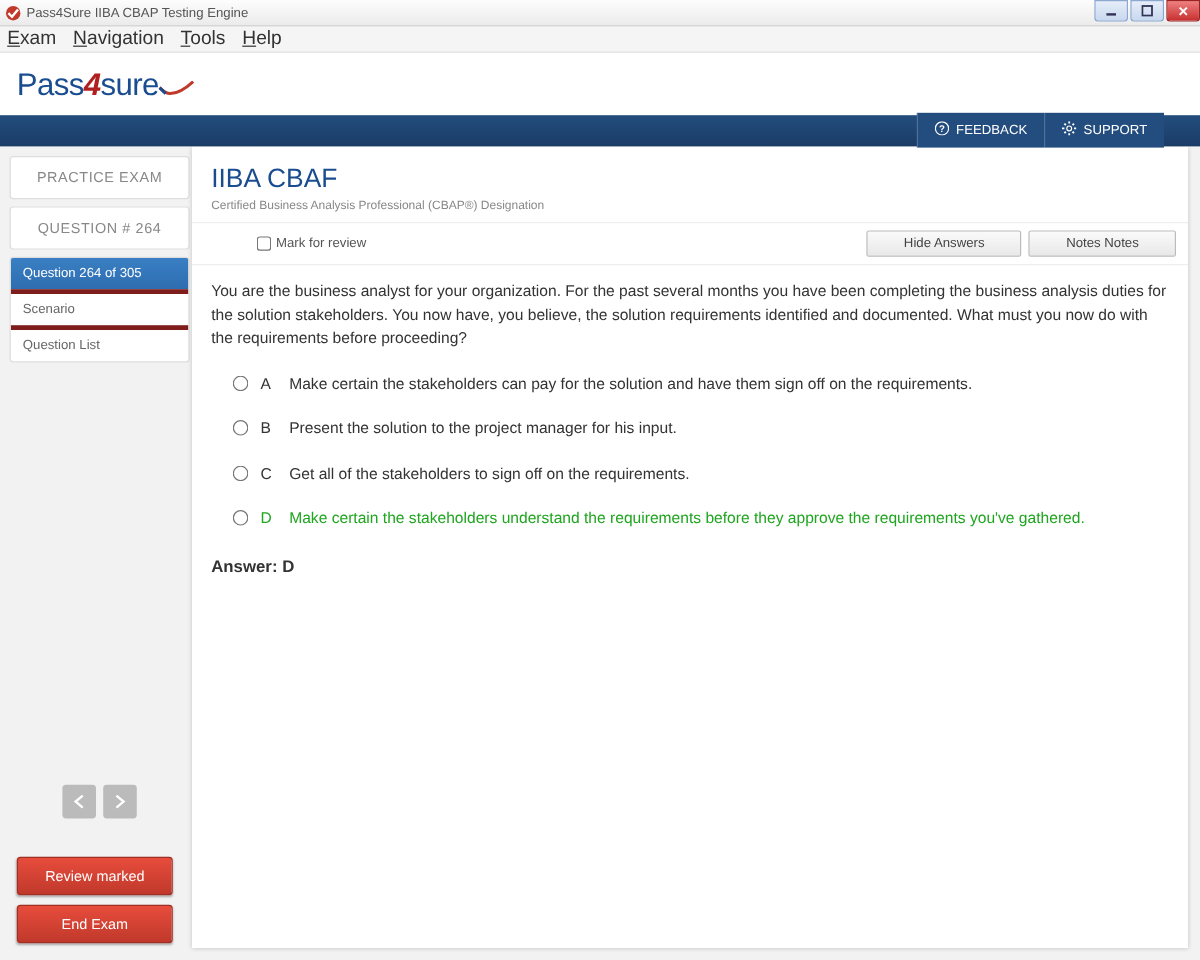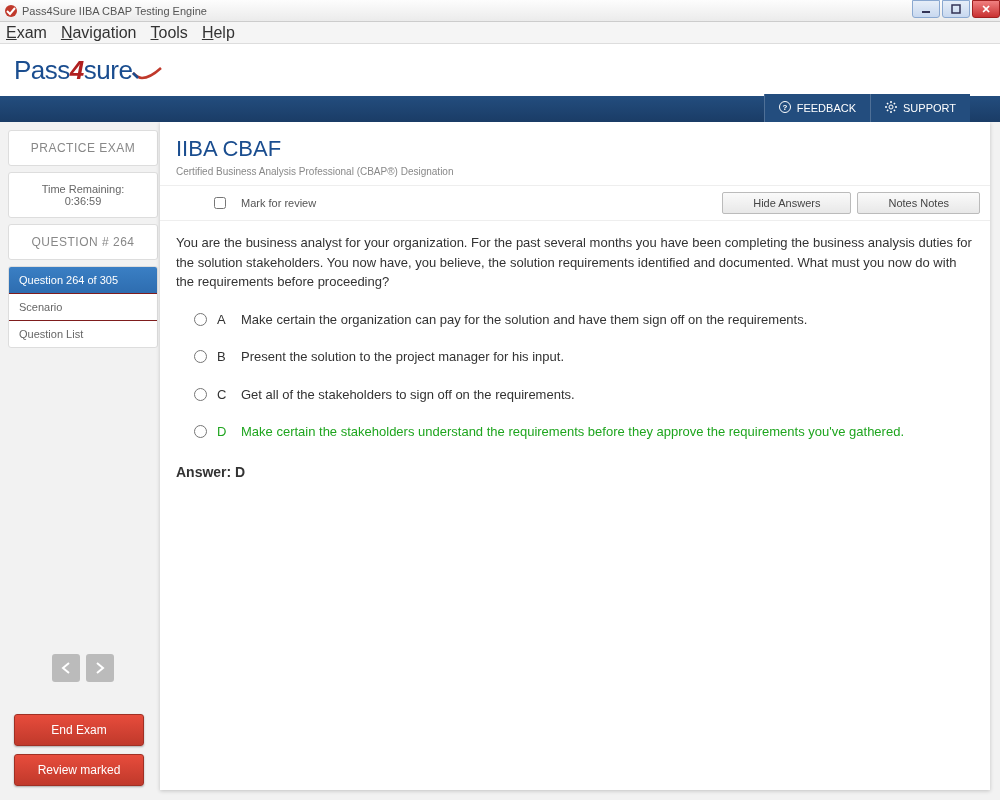--- a/index.html
+++ b/index.html
@@ -140,10 +140,6 @@
       <div class="big">PRACTICE EXAM</div>
     </div>
     <div class="side-card">
-      <div>Time Remaining:</div>
-      <div>0:36:59</div>
-    </div>
-    <div class="side-card">
       <div class="big">QUESTION # 264</div>
     </div>
     <div class="side-sub">

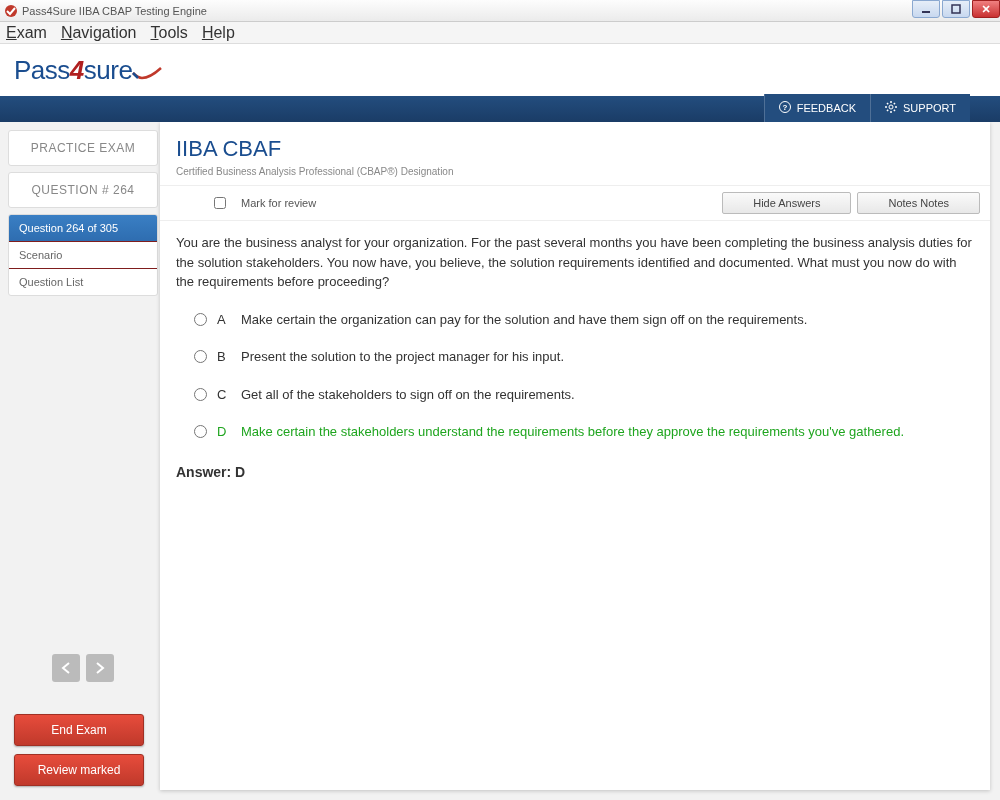--- a/index.html
+++ b/index.html
@@ -48,7 +48,7 @@
 .panel-header .subtitle { font-size:10px; color:#888; }
 
 .toolbar { display:flex; align-items:center; padding:6px 10px; border-bottom:1px solid #eee; }
-.toolbar .mark { display:flex; gap:15px; font-size:11px; color:#555;padding-left:44px; }
+.toolbar .mark { display:flex; gap:4px; font-size:11px; color:#555;padding-left:44px; }
 .toolbar .mark input { width:12px; height:12px; }
 .toolbar .spacer { flex:1; }
 .toolbar .tool-btn { font-size:11px; background:linear-gradient(#fafafa,#e8e8e8); border:1px solid #bbb; border-radius:2px; padding:4px 30px; margin-left:6px; cursor:pointer; color:#444; }

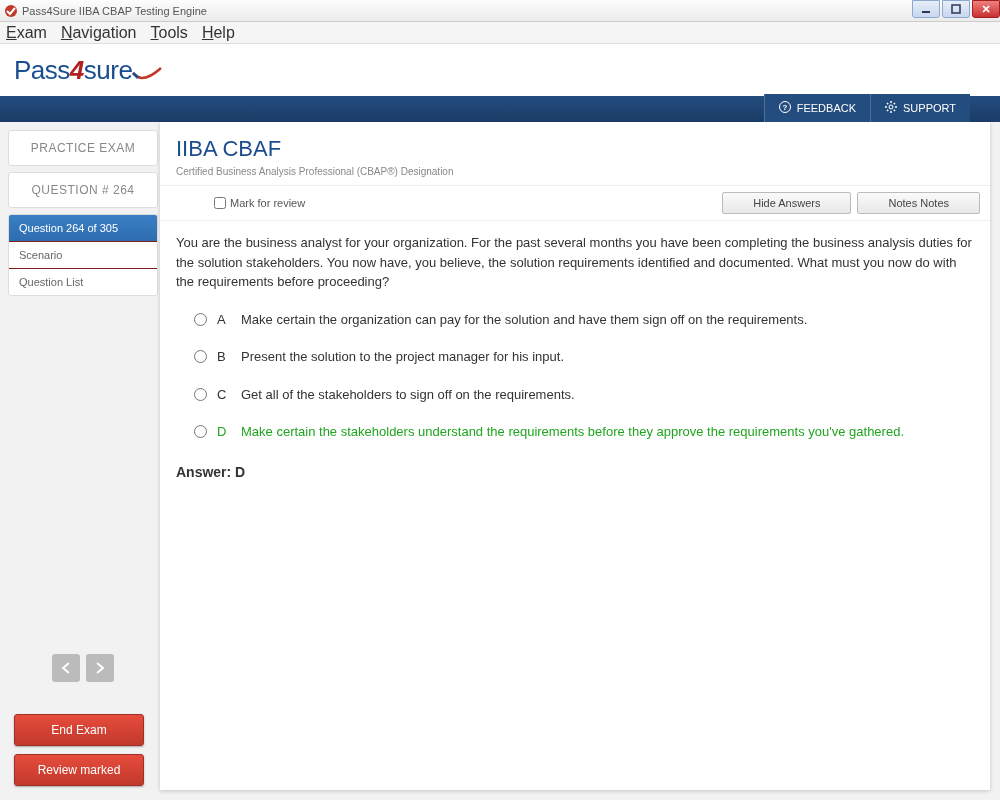--- a/index.html
+++ b/index.html
@@ -32,7 +32,7 @@
 .side-card { background:#fff; border:1px solid #ddd; border-radius:3px; margin-bottom:6px; text-align:center; font-size:11px; color:#666; padding:10px 2px; }
 .side-card .big { font-size:12px; letter-spacing:0.5px; color:#888; }
 .side-sub { background:#fff; border:1px solid #ddd; border-radius:3px; overflow:hidden; }
-.side-tab { font-size:11px; padding:7px 10px; color:#666; border-top:1px solid #7f1d1d; cursor:pointer; text-align:left; }
+.side-tab { font-size:11px; padding:7px 10px; color:#666; border-top:4px solid #7f1d1d; cursor:pointer; text-align:left; }
 .side-tab.active { background:linear-gradient(#3a7fc4,#2e6db0); color:#fff; border-top:none; }
 .side-tab:first-child.active { border-top:none; }
 

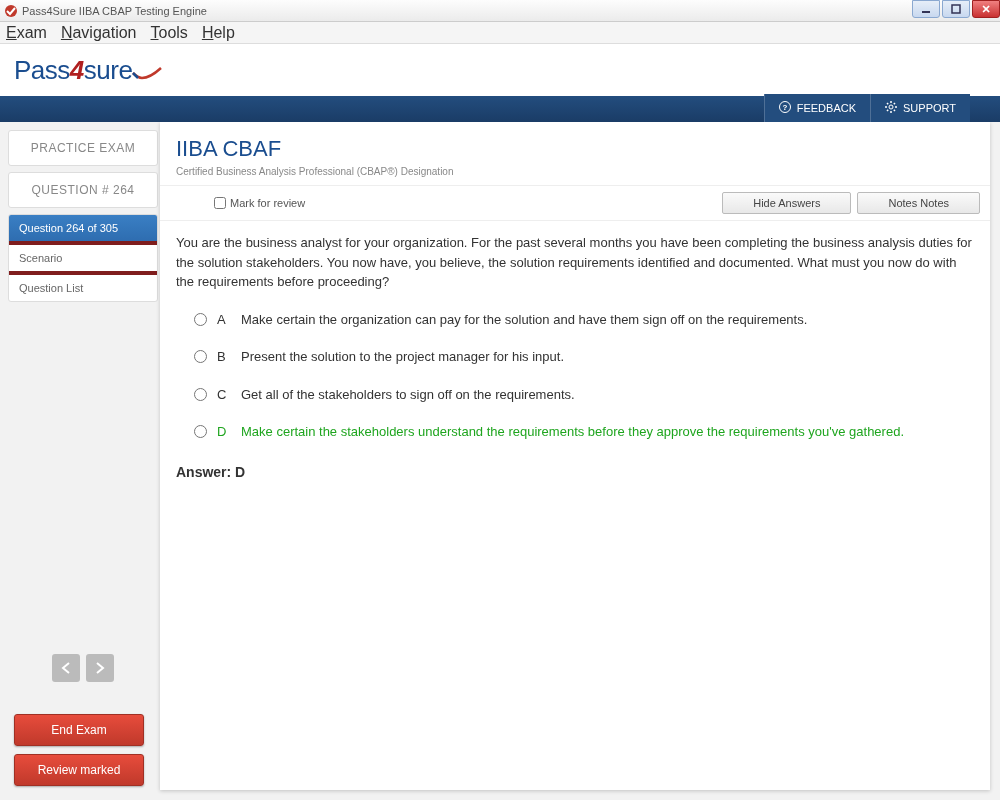--- a/index.html
+++ b/index.html
@@ -182,7 +182,7 @@
         <label class="option">
           <input type="radio" name="q" style="">
           <span class="letter">A</span>
-          <span class="text">Make certain the organization can pay for the solution and have them sign off on the requirements.</span>
+          <span class="text">Make certain the stakeholders can pay for the solution and have them sign off on the requirements.</span>
         </label>
         <label class="option">
           <input type="radio" name="q" style="">

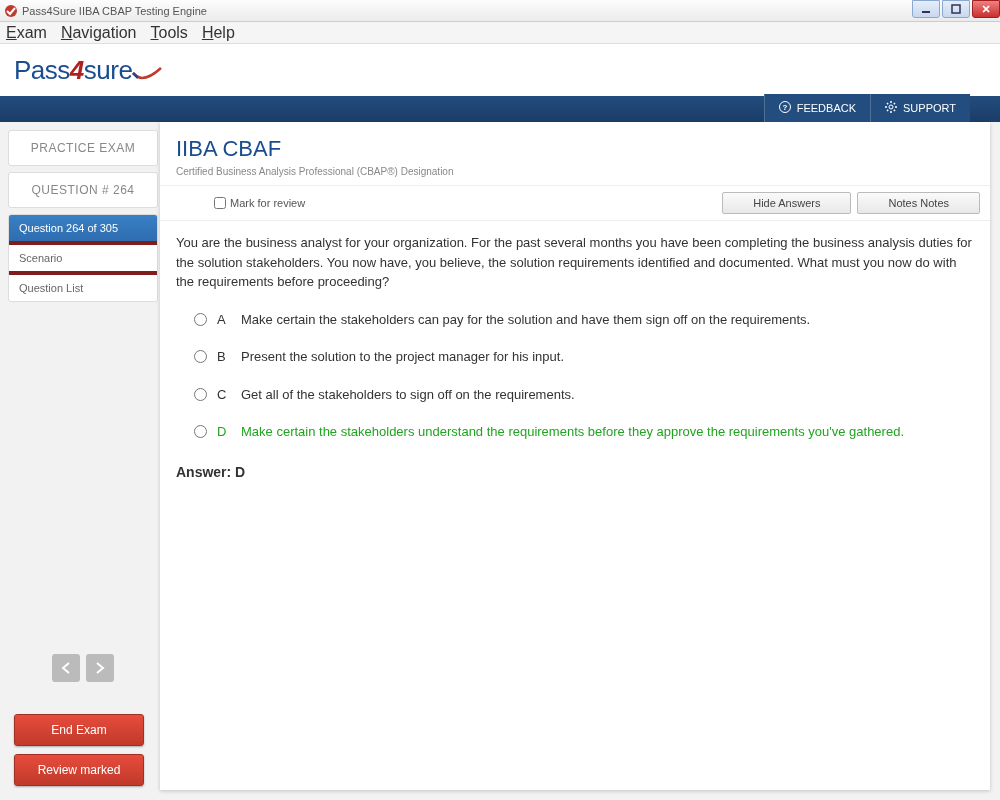--- a/index.html
+++ b/index.html
@@ -206,8 +206,8 @@
 </div>
 
 <div class="bottom-actions">
+  <div class="red-btn">Review marked</div>
   <div class="red-btn">End Exam</div>
-  <div class="red-btn">Review marked</div>
 </div>
 
 </body></html>

